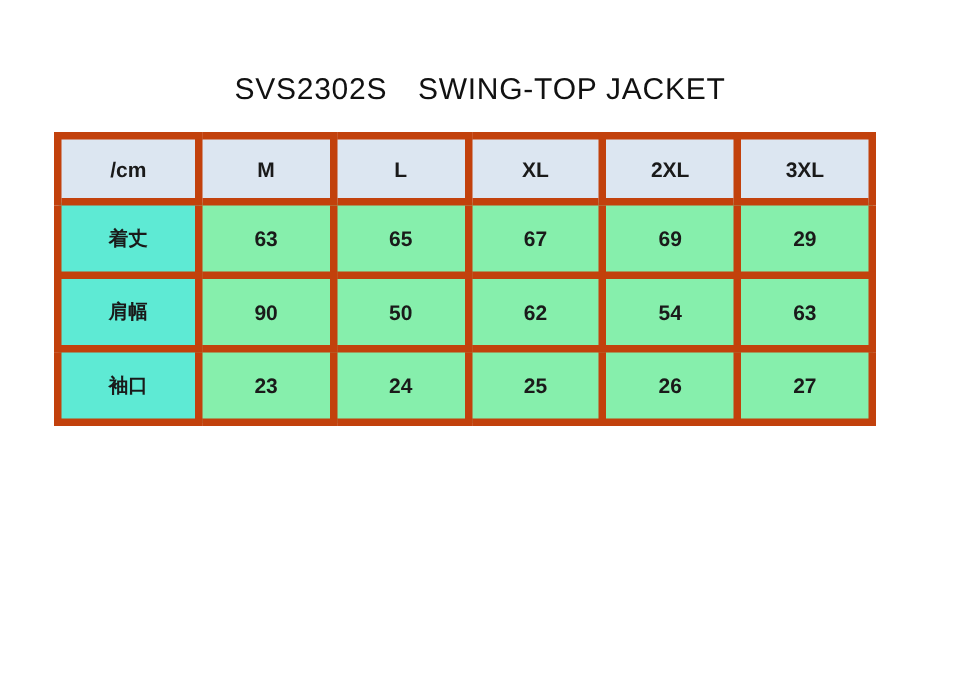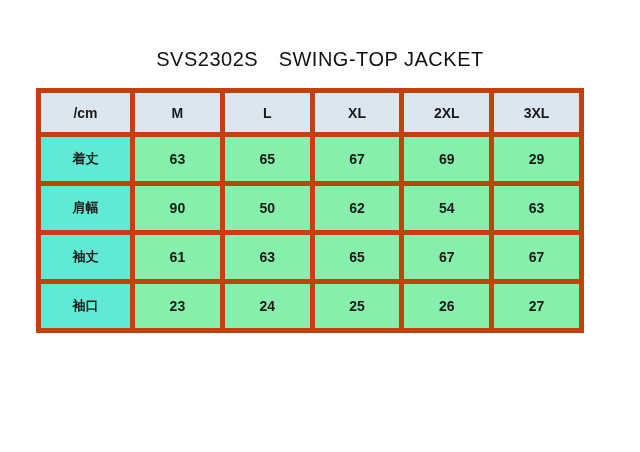--- a/index.html
+++ b/index.html
@@ -100,14 +100,6 @@
         <td>63</td>
       </tr>
       <tr>
-        <th>袖丈</th>
-        <td>61</td>
-        <td>63</td>
-        <td>65</td>
-        <td>67</td>
-        <td>67</td>
-      </tr>
-      <tr>
         <th>袖口</th>
         <td>23</td>
         <td>24</td>

